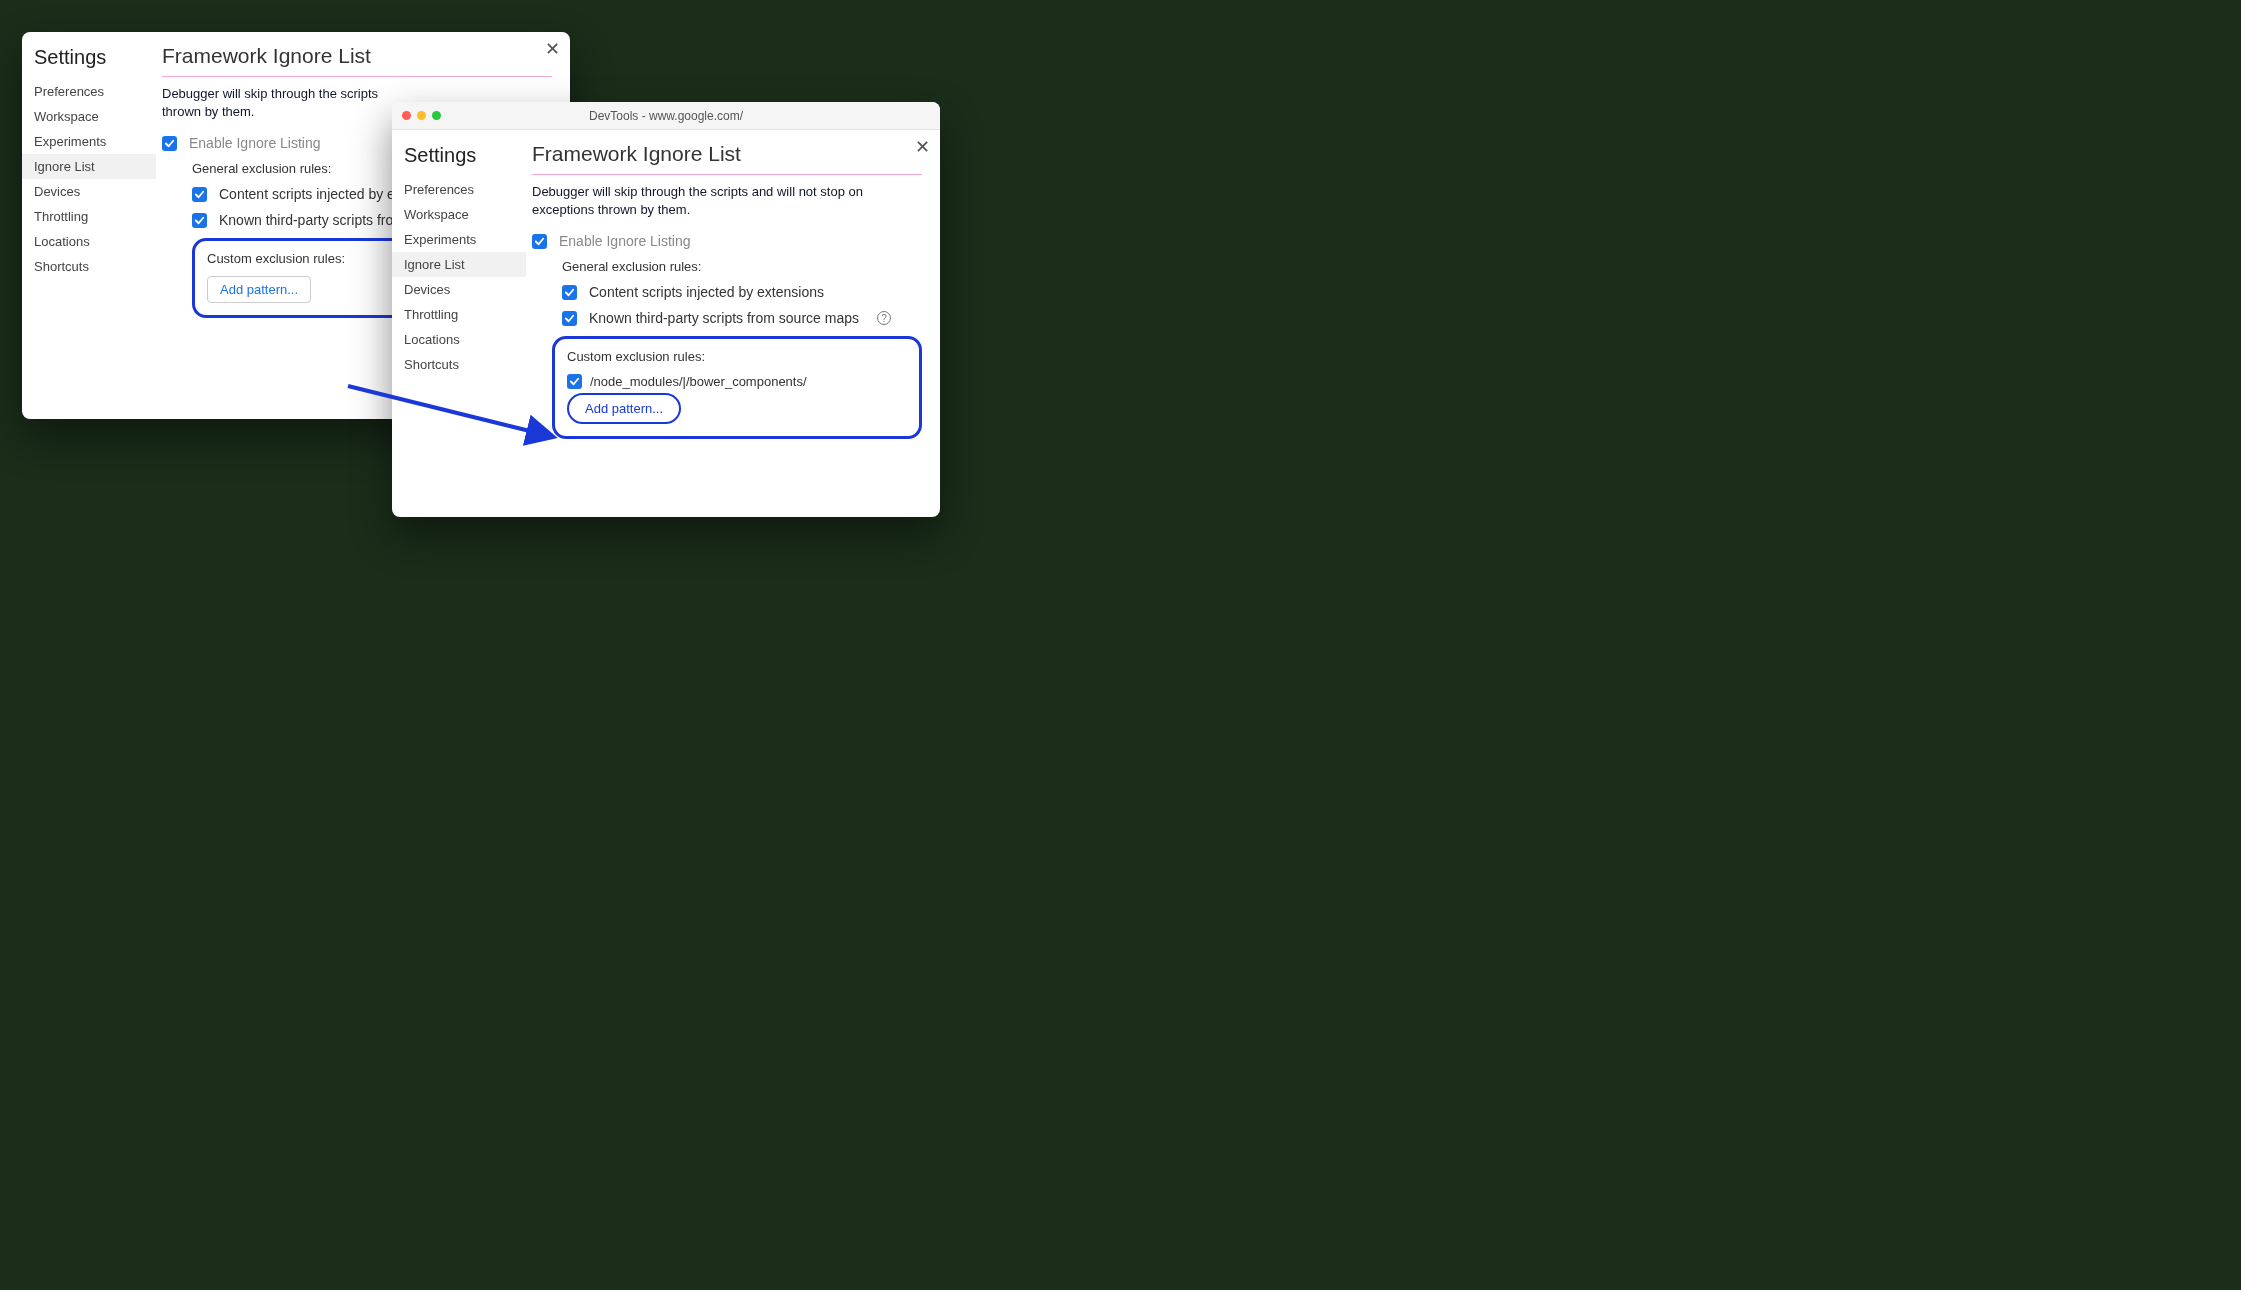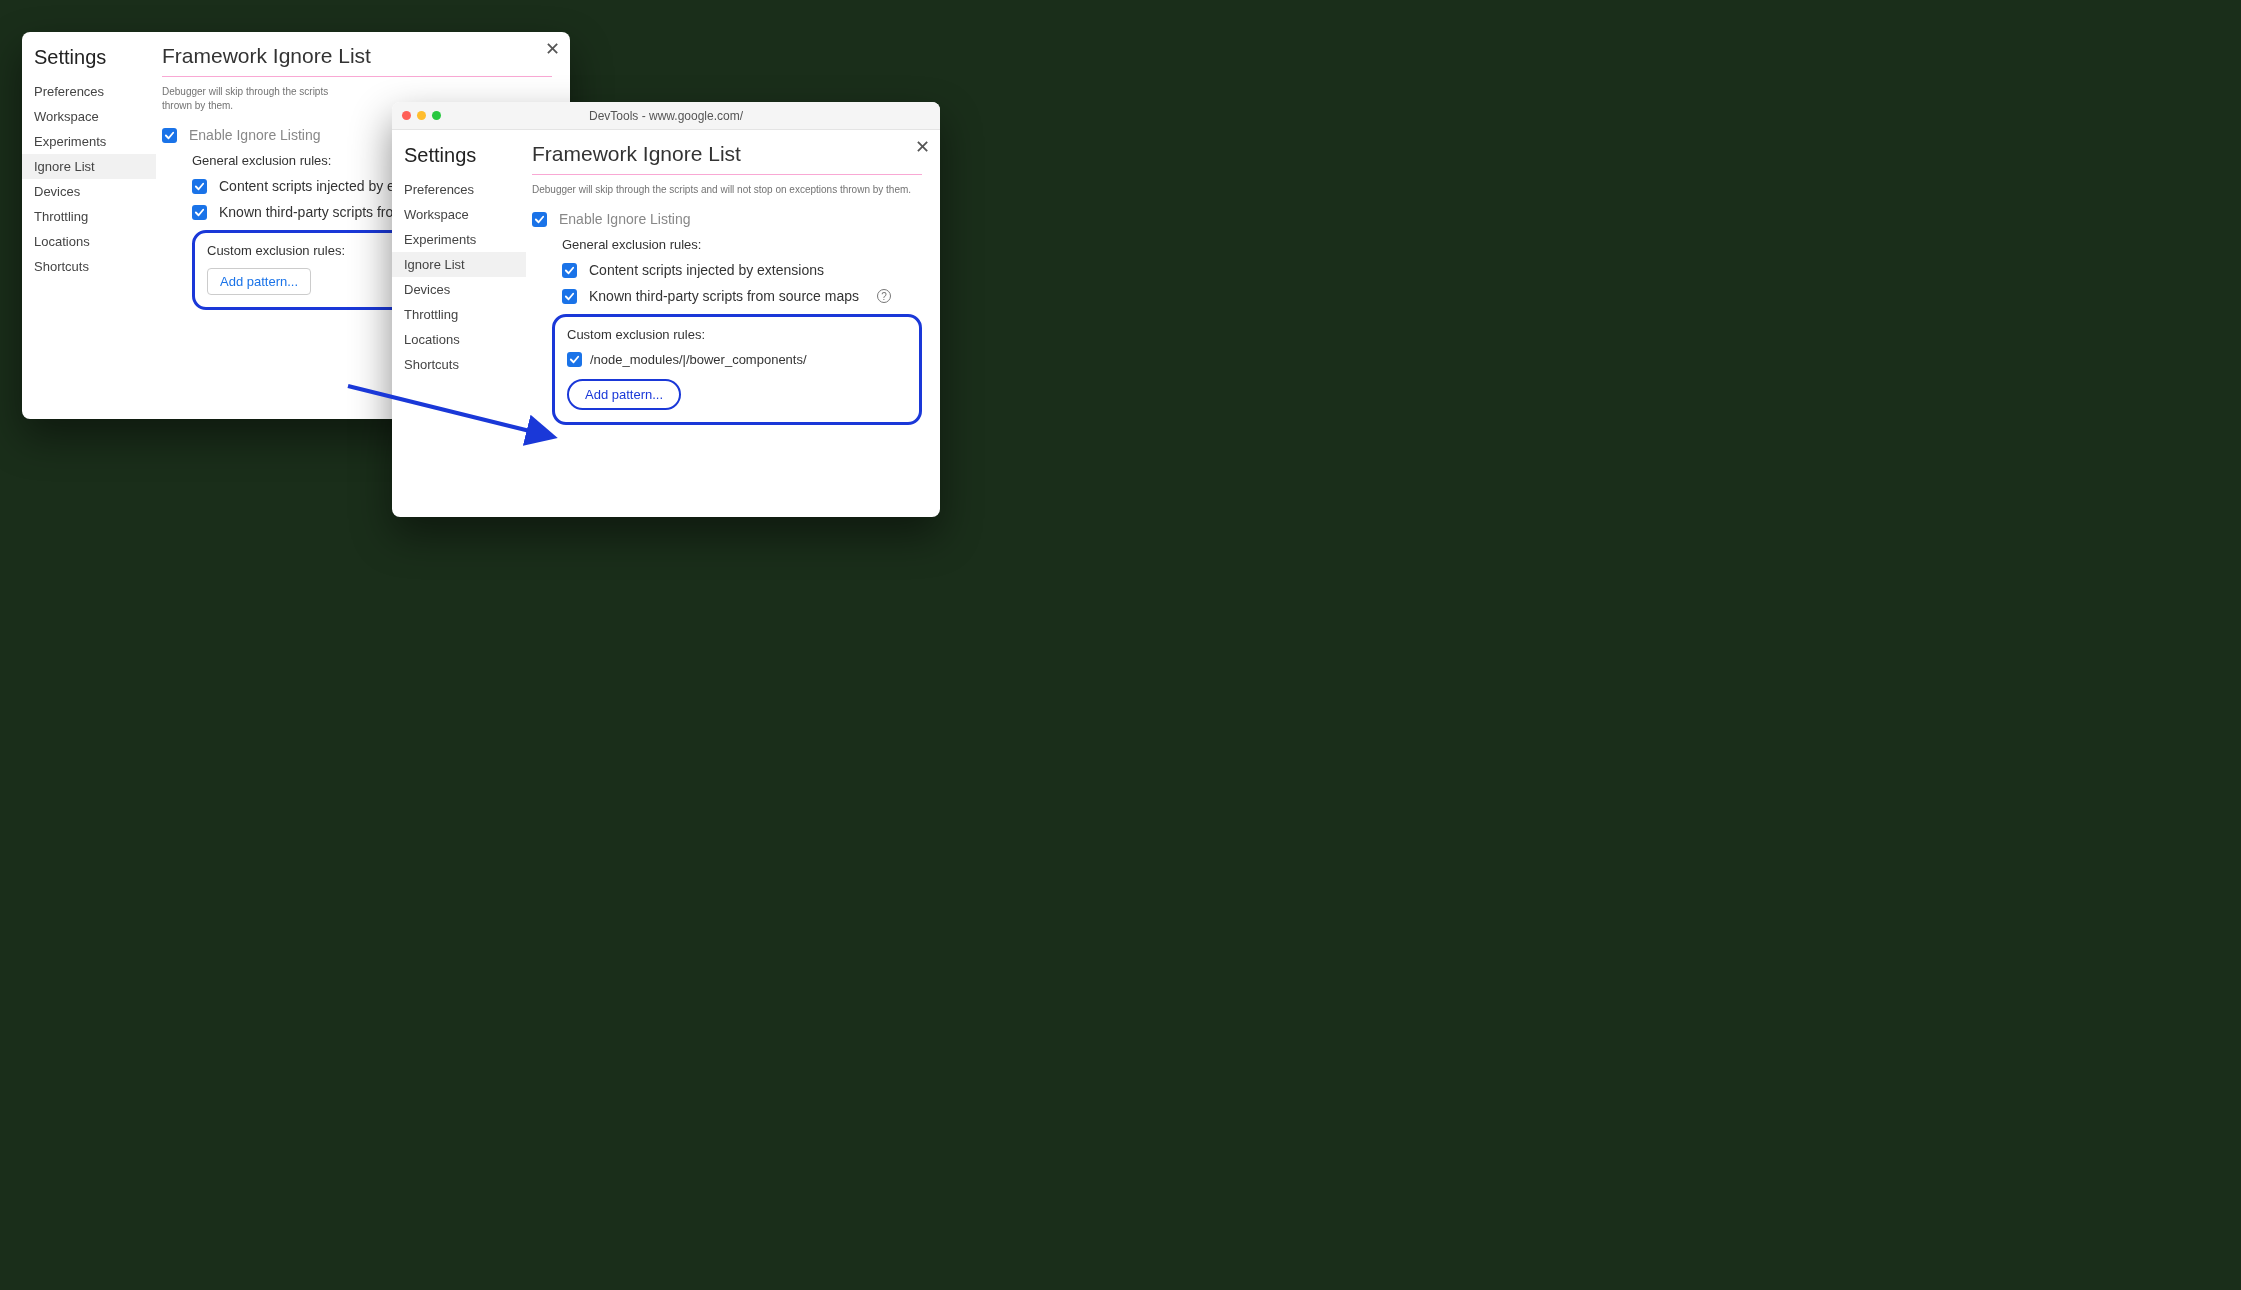--- a/index.html
+++ b/index.html
@@ -71,7 +71,7 @@
     margin-bottom: 8px;
   }
   .main-desc {
-    font-size: 10px; color: #737373; line-height: 1.4;
+    font-size: 13px; color: #0f172a; line-height: 1.4;
     margin-bottom: 14px;
   }
   .check-row {

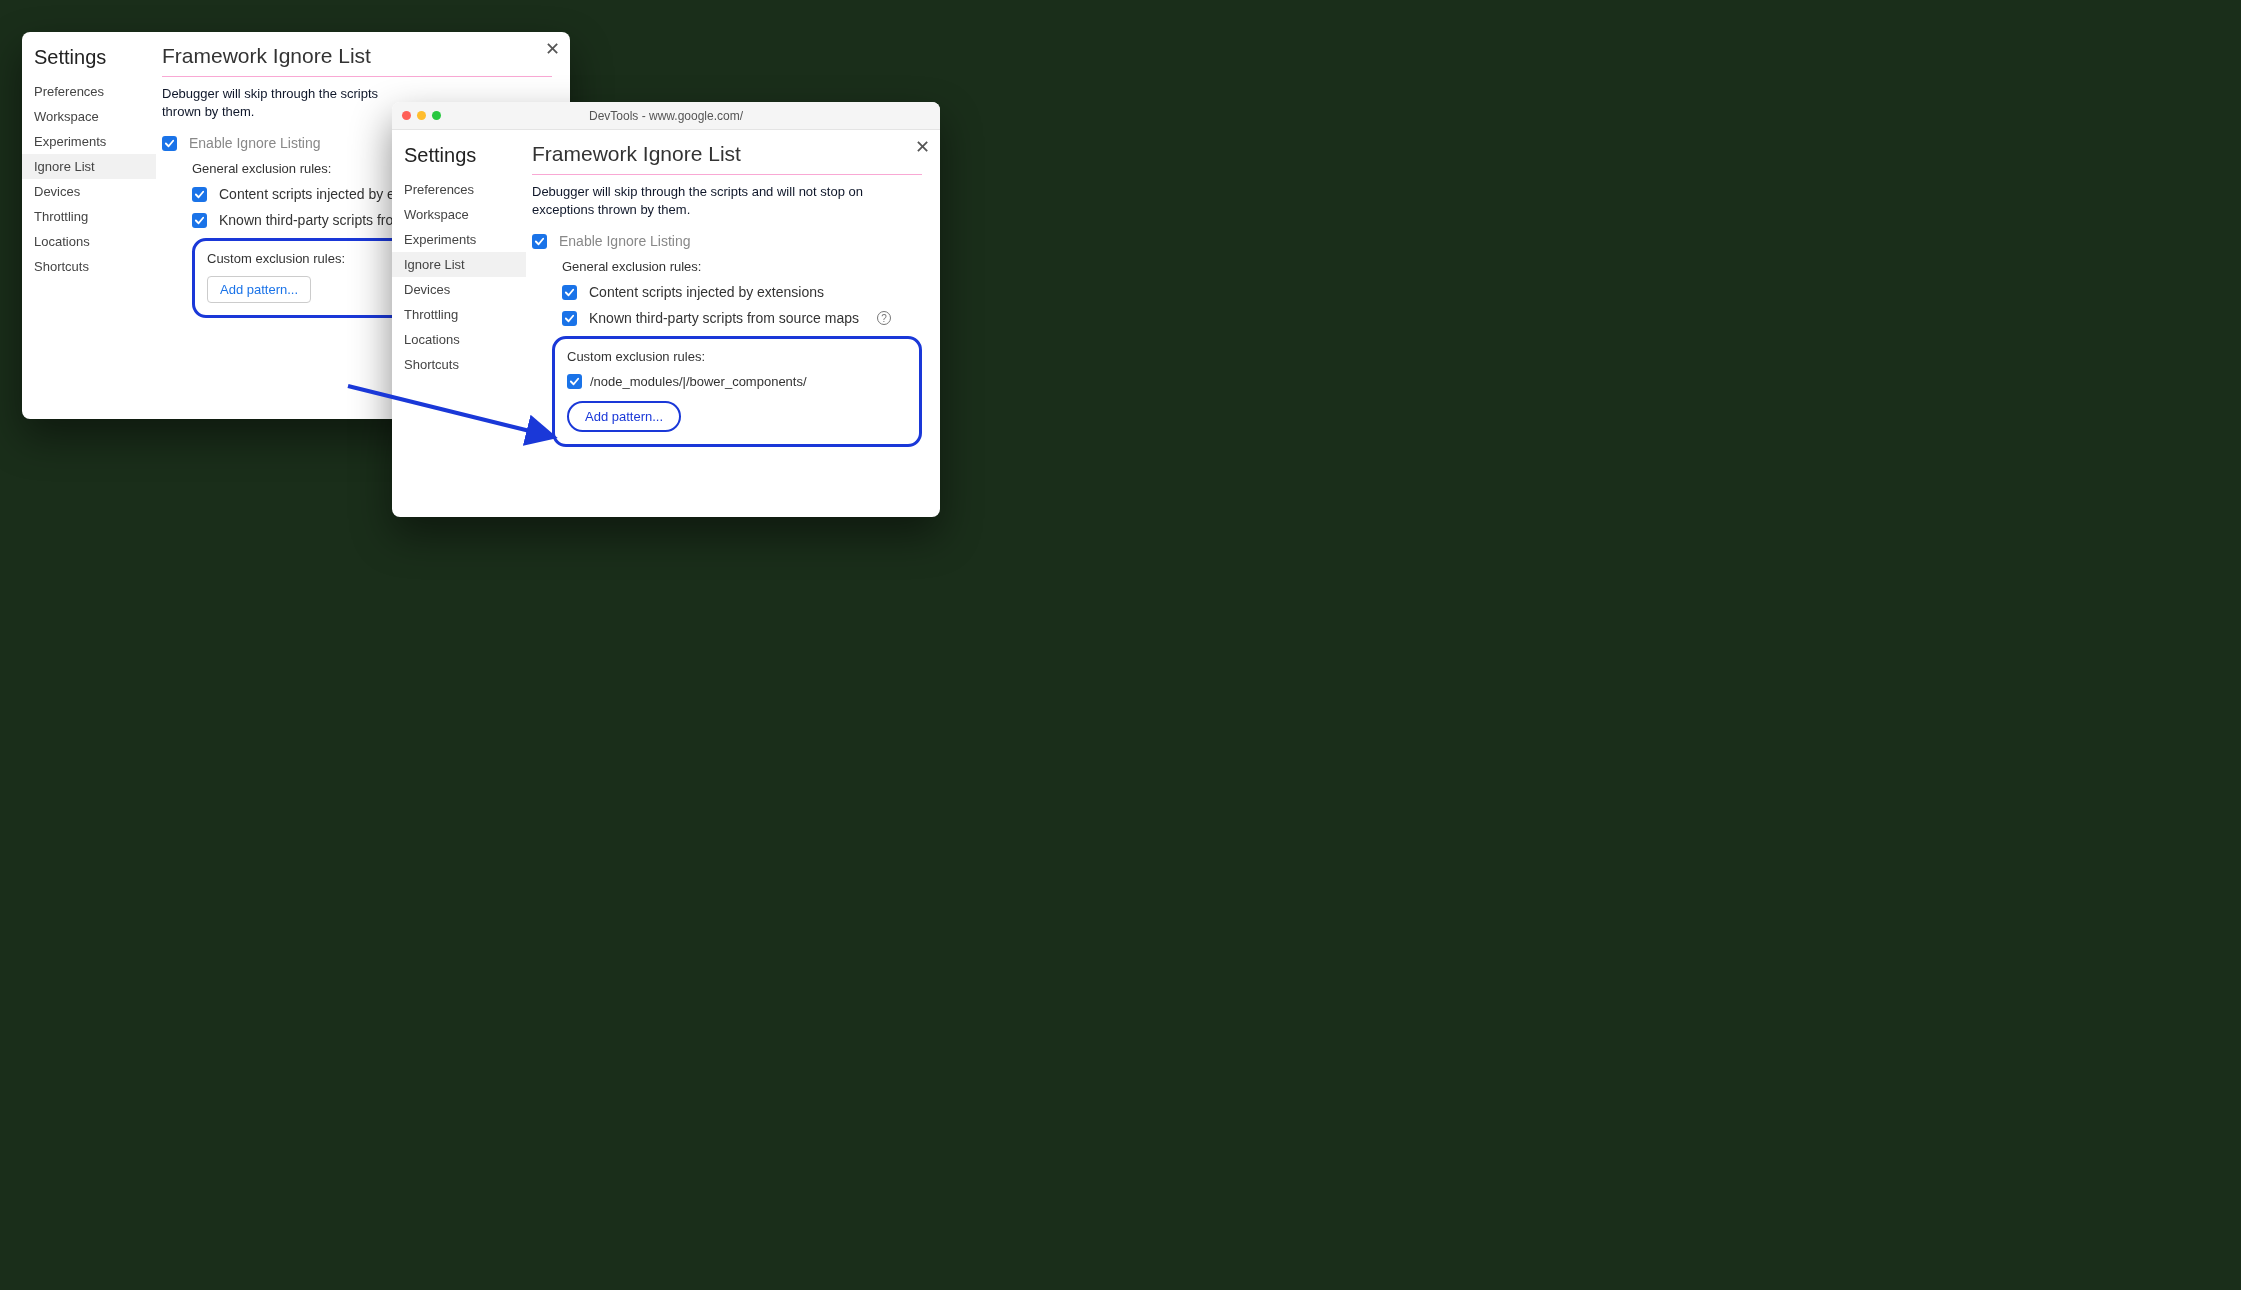--- a/index.html
+++ b/index.html
@@ -111,7 +111,7 @@
   }
   .pattern-row {
     display: flex; align-items: center; gap: 8px;
-    font-size: 13px; color: #333; margin-bottom: 12px;
+    font-size: 13px; color: #333; margin-bottom: 4px;
   }
 </style>
 </head>

